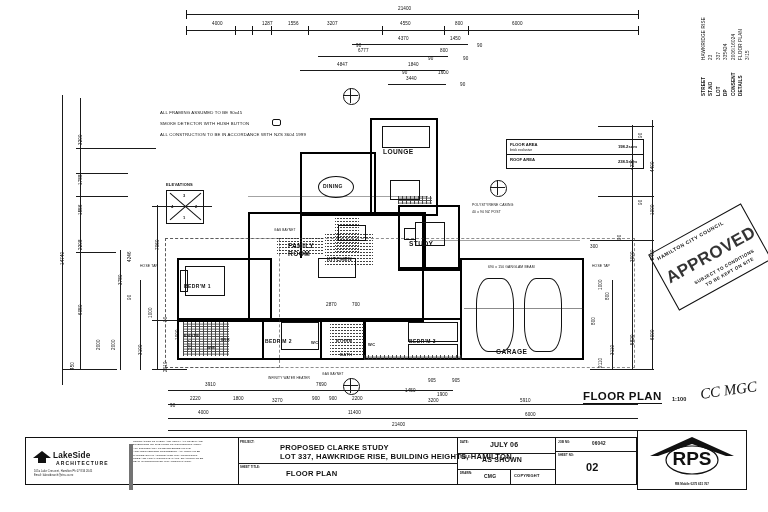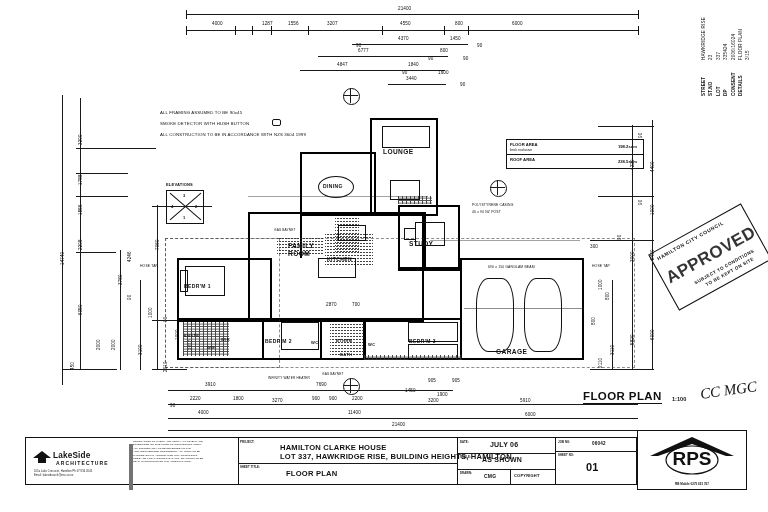--- a/index.html
+++ b/index.html
@@ -396,7 +396,7 @@
 
     <div class="cell" style="left:212px;width:220px;">
       <span class="lbl" style="position:absolute;left:2px;top:2px;">PROJECT:</span>
-      <span class="tbtxt" style="left:42px;top:5px;">HAMILTON CLARKE HOUSE</span>
+      <span class="tbtxt" style="left:42px;top:5px;">PROPOSED CLARKE STUDY</span>
       <span class="tbtxt" style="left:42px;top:14px;">LOT 337, HAWKRIDGE RISE, BUILDING HEIGHTS, HAMILTON</span>
       <div class="ln hln" style="left:0;top:25px;width:220px;"></div>
       <span class="lbl" style="position:absolute;left:2px;top:27px;">SHEET TITLE:</span>

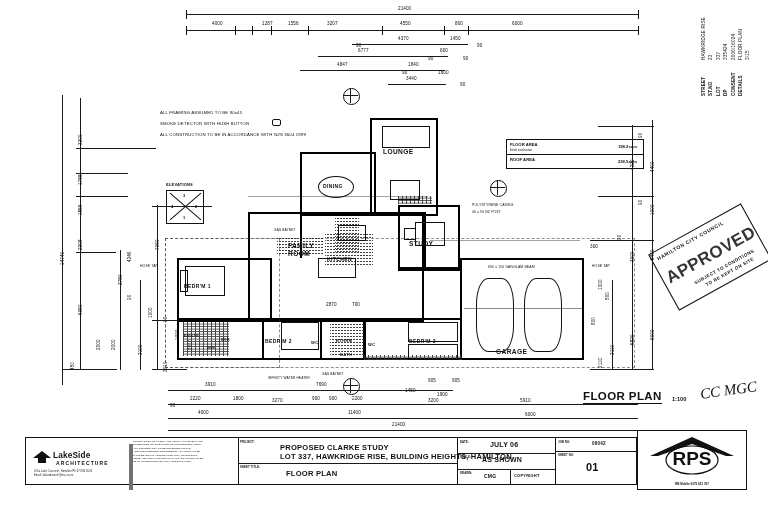--- a/index.html
+++ b/index.html
@@ -421,7 +421,7 @@
       <span class="tbtxt" style="left:36px;top:3px;font-size:4.6px;">06042</span>
       <div class="ln hln" style="left:0;top:13px;width:80px;"></div>
       <span class="lbl" style="position:absolute;left:2px;top:15px;">SHEET NO:</span>
-      <span class="tbtxt" style="left:30px;top:23px;font-size:11px;">01</span>
+      <span class="tbtxt" style="left:30px;top:23px;font-size:11px;">02</span>
     </div>
   </div>
 

